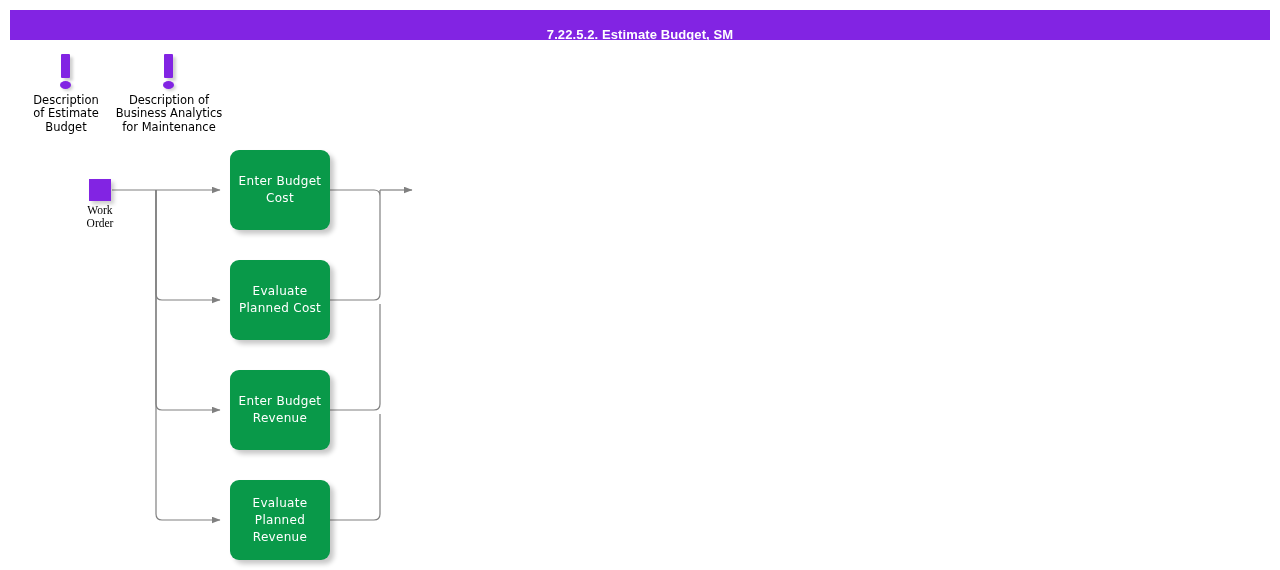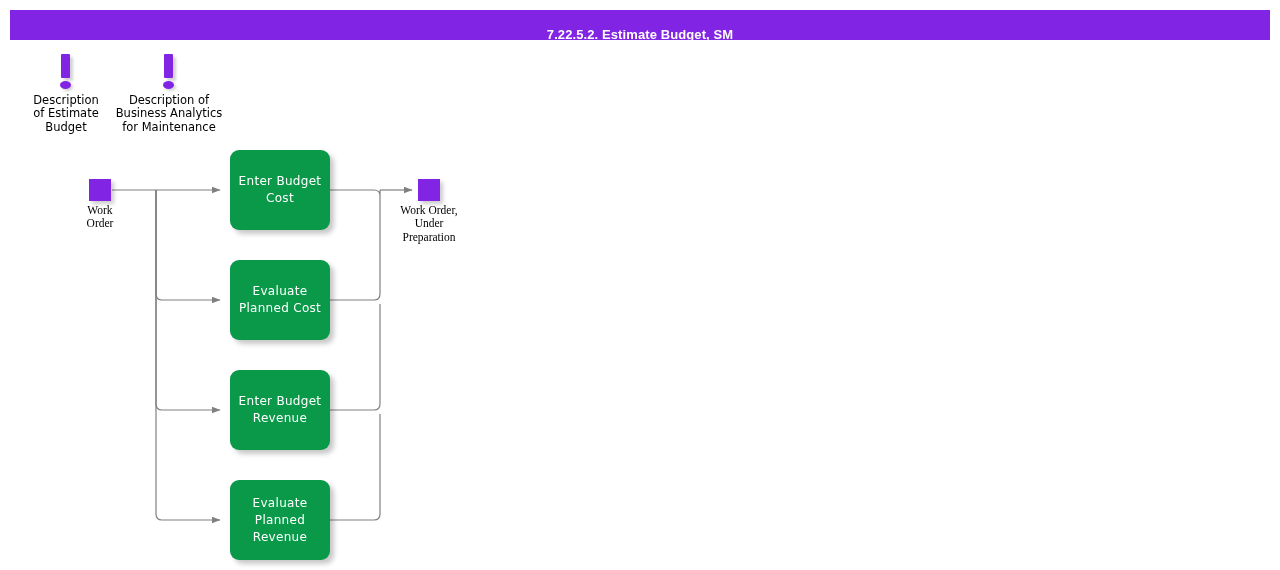--- a/index.html
+++ b/index.html
@@ -194,12 +194,6 @@
 Order</div>
   </div>
 
-  <div class="terminal-node" style="left:364px; top:139px; width:130px;">
-    <div class="terminal-square"></div>
-    <div class="terminal-label">Work Order,
-Under
-Preparation</div>
-  </div>
 
   <div class="process-box" style="left:230px; top:110px; width:100px; height:80px;">
     <span class="process-label">Enter Budget

